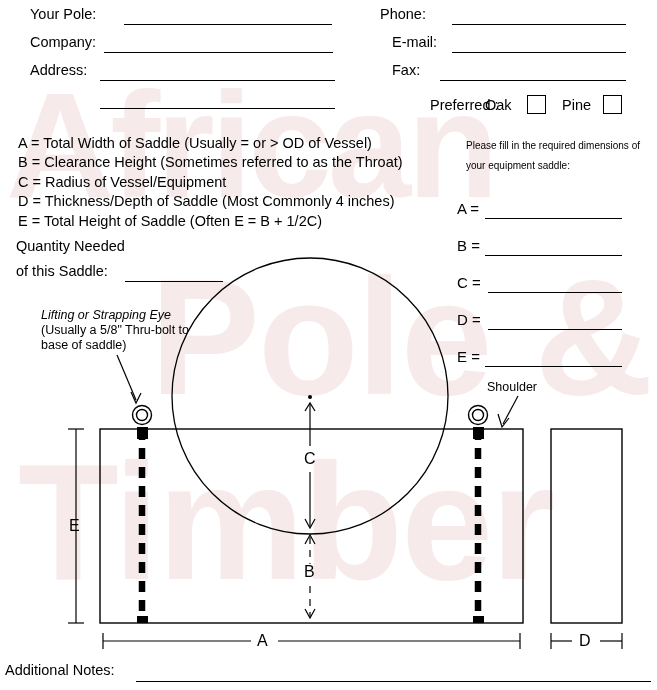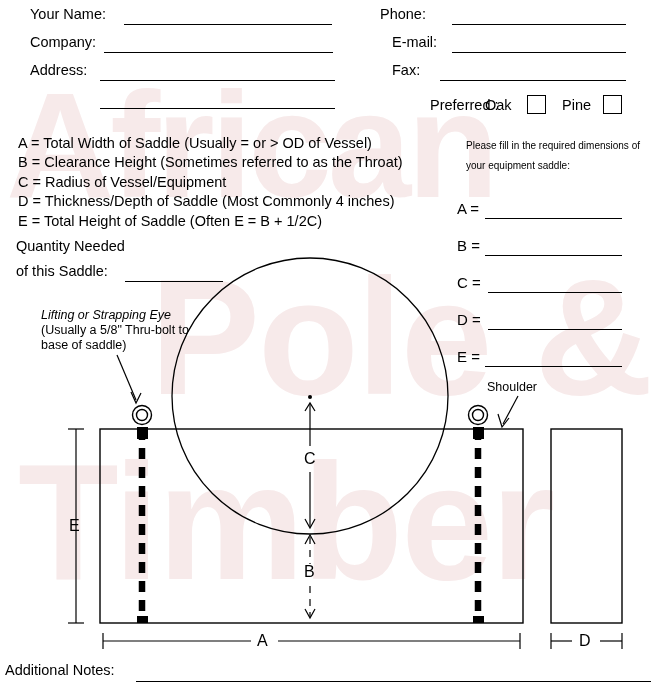--- a/index.html
+++ b/index.html
@@ -129,7 +129,7 @@
     <div class="wm-text" id="wm-line3">Timber</div>
   </div>
 
-  <div class="abs lbl" style="left:30px; top:6px;">Your Name:</div>
+  <div class="abs lbl" style="left:30px; top:6px;">Your Pole:</div>
   <div class="rule" style="left:124px; top:24px; width:208px; height:0;"></div>
 
   <div class="abs lbl" style="left:30px; top:34px;">Company:</div>

